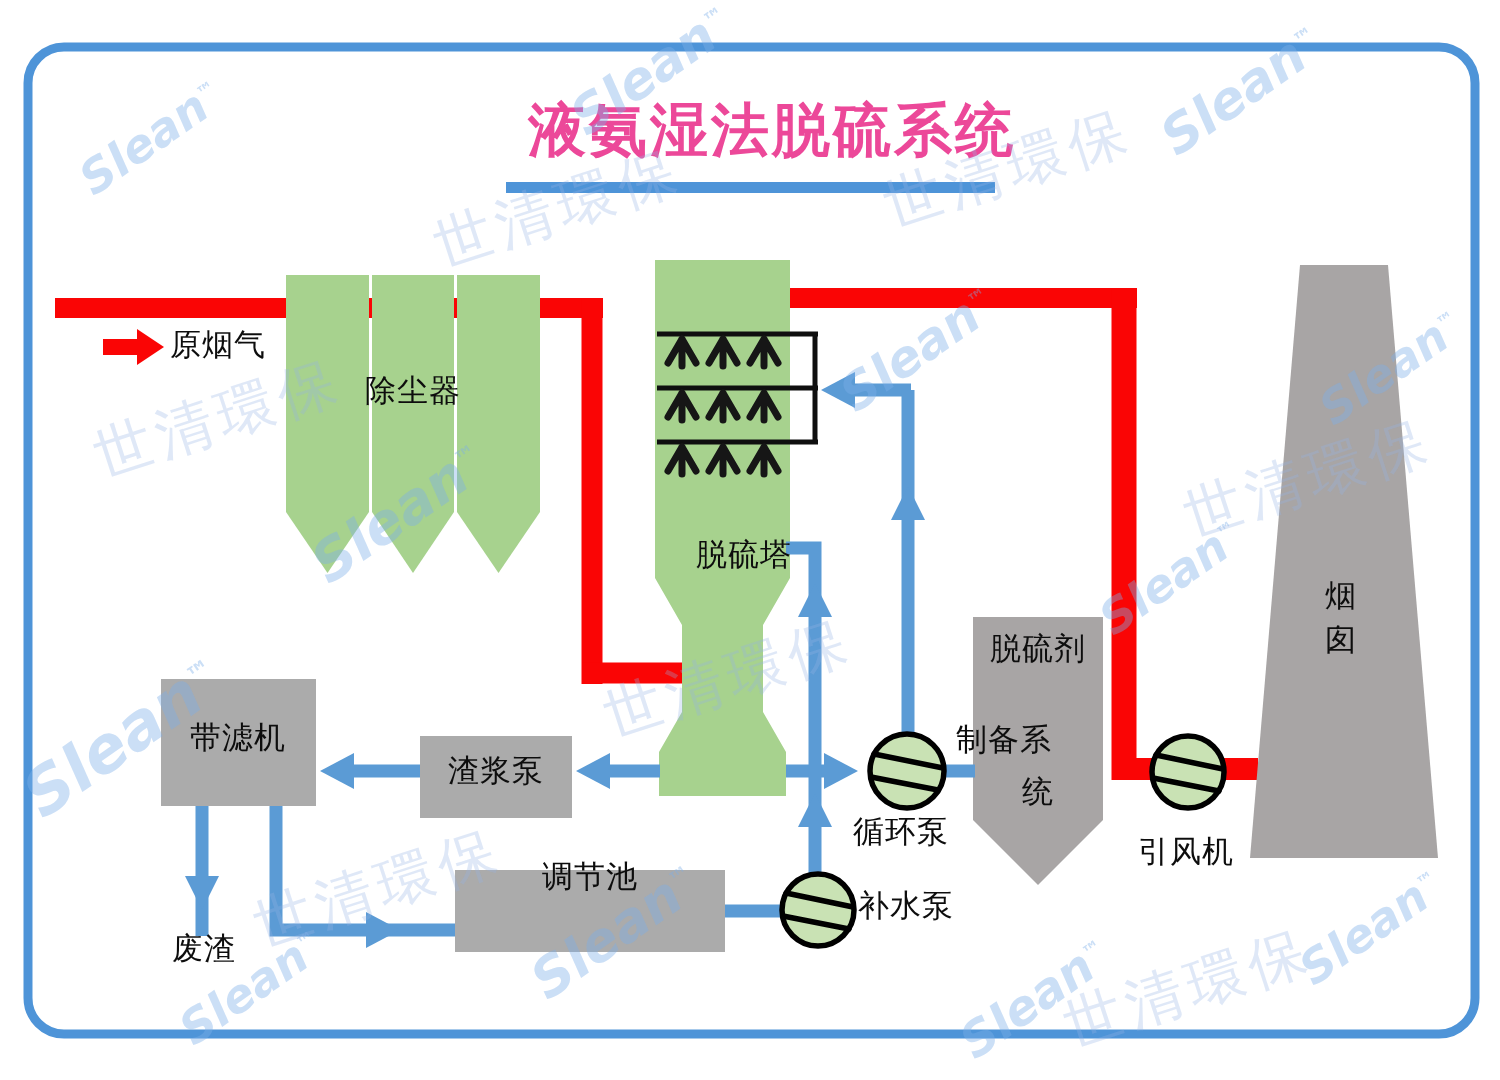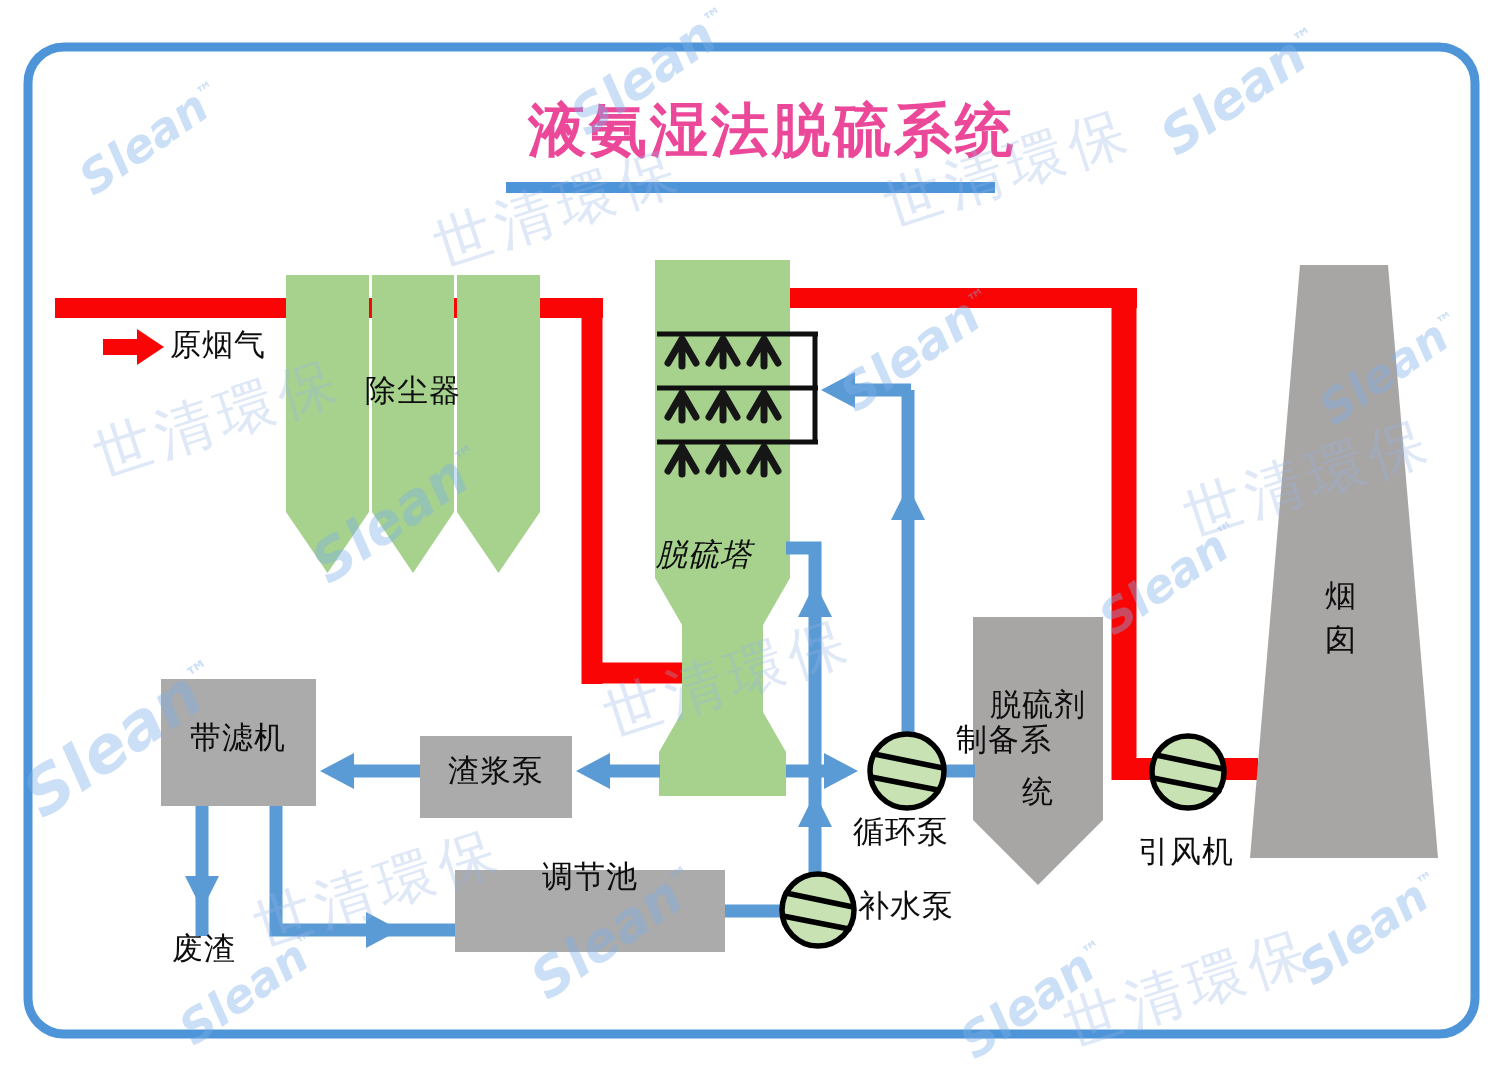--- a/index.html
+++ b/index.html
@@ -143,7 +143,7 @@
   <div class="labels">
     <div class="lbl left" style="left:170px;top:328px;">原烟气</div>
     <div class="lbl" style="left:413px;top:374px;">除尘器</div>
-    <div class="lbl" style="left:704px;top:538px;font-style:italic;">脱硫塔</div>
+    <div class="lbl" style="left:744px;top:538px;">脱硫塔</div>
     <div class="lbl" style="left:238px;top:721px;">带滤机</div>
     <div class="lbl" style="left:496px;top:754px;text-align:right;">渣浆泵</div>
     <div class="lbl" style="left:204px;top:932px;">废渣</div>

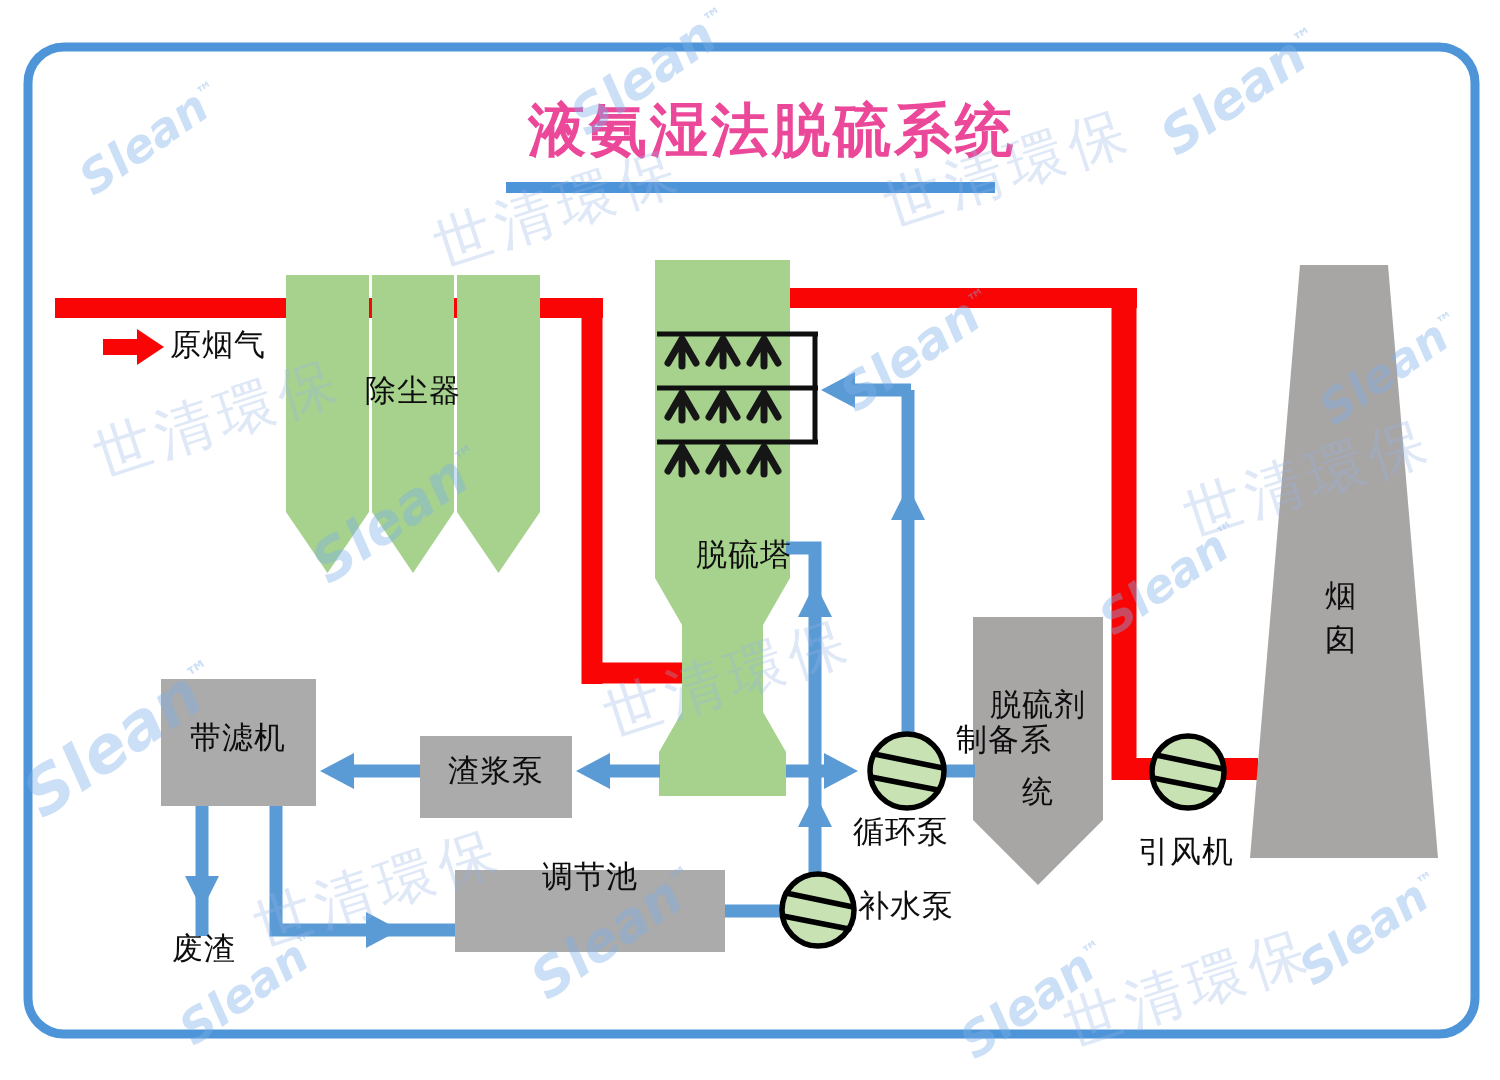--- a/index.html
+++ b/index.html
@@ -150,7 +150,7 @@
     <div class="lbl" style="left:590px;top:860px;">调节池</div>
     <div class="lbl left" style="left:858px;top:889px;">补水泵</div>
     <div class="lbl left" style="left:853px;top:815px;">循环泵</div>
-    <div class="lbl" style="left:1038px;top:688px;">脱硫剂</div>
+    <div class="lbl" style="left:1038px;top:632px;">脱硫剂</div>
     <div class="lbl" style="left:1004px;top:723px;">制备系</div>
     <div class="lbl" style="left:1038px;top:775px;">统</div>
     <div class="lbl left" style="left:1138px;top:815px;margin-top:20px;">引风机</div>

